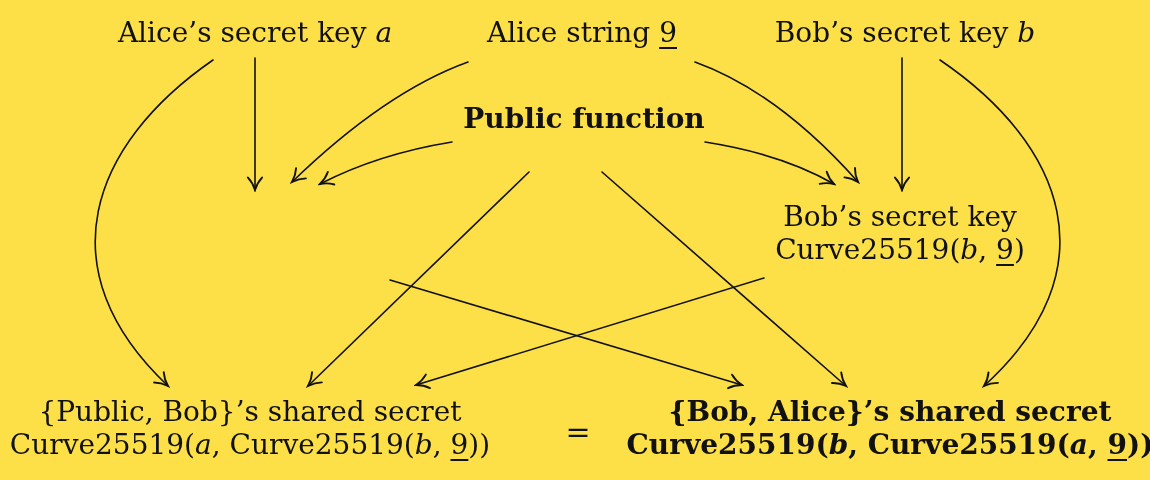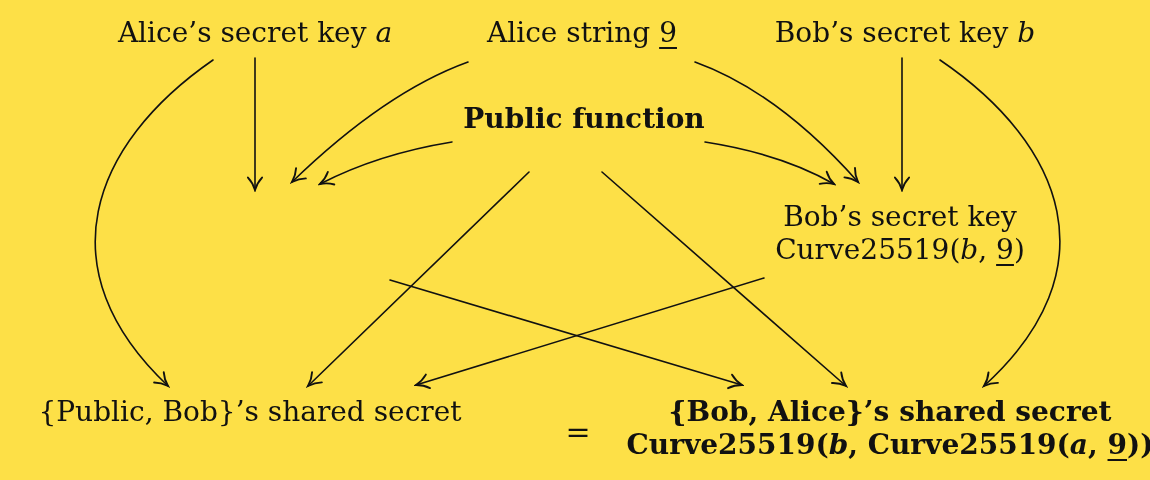--- a/index.html
+++ b/index.html
@@ -86,6 +86,9 @@
 
   <div class="node" style="left:250px; top:395px;">
     <div>{Public, Bob}’s shared secret</div>
+    <div>
+      <span>Curve25519(</span><span class="v">a</span><span>, Curve25519(</span><span class="v">b</span><span>, </span><span class="u">9</span><span>))</span>
+    </div>
   </div>
 
   <div class="node eq" style="left:578px; top:415px;">=</div>

